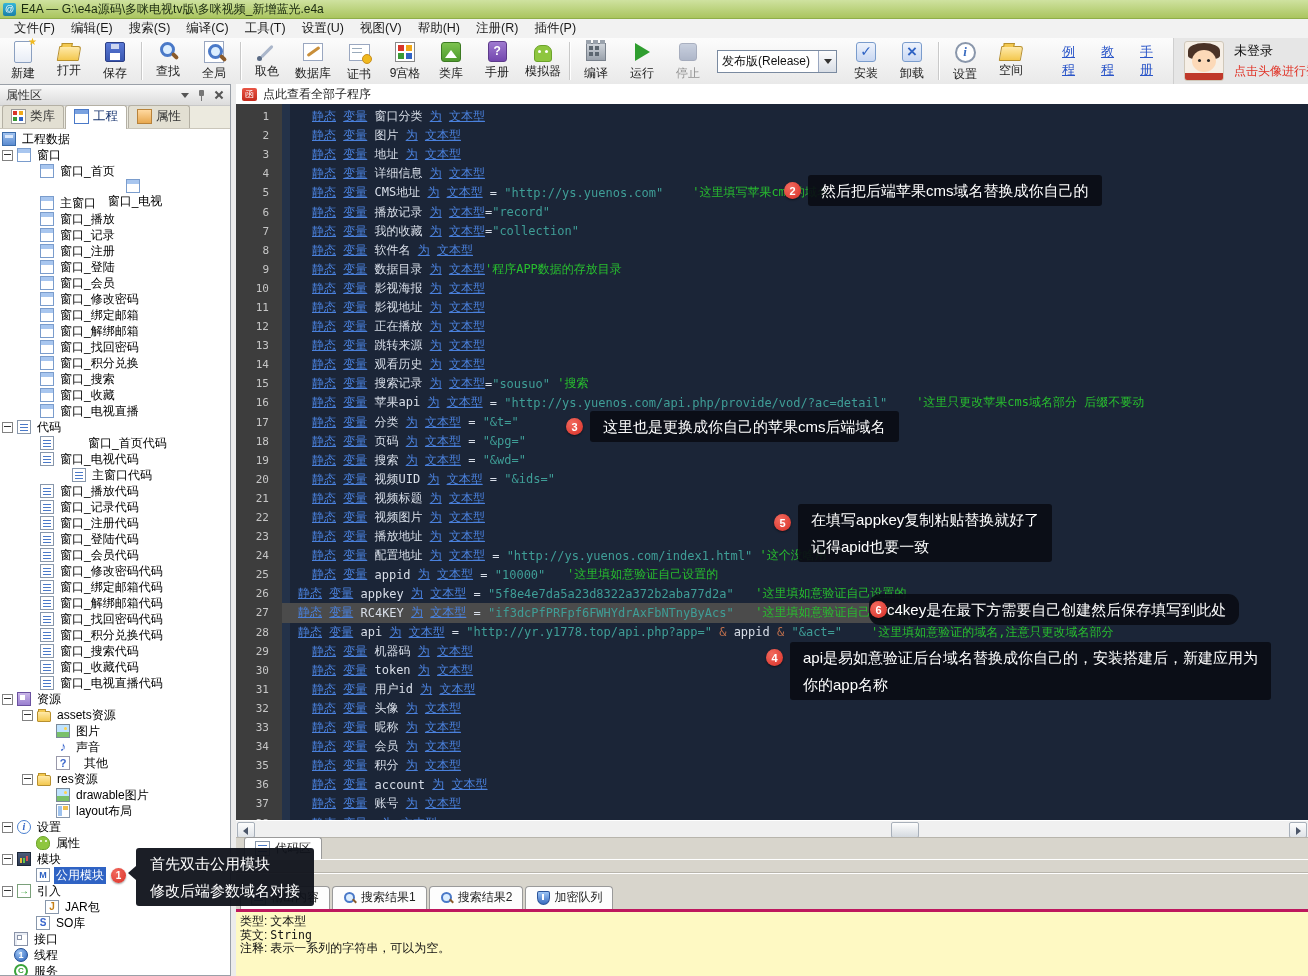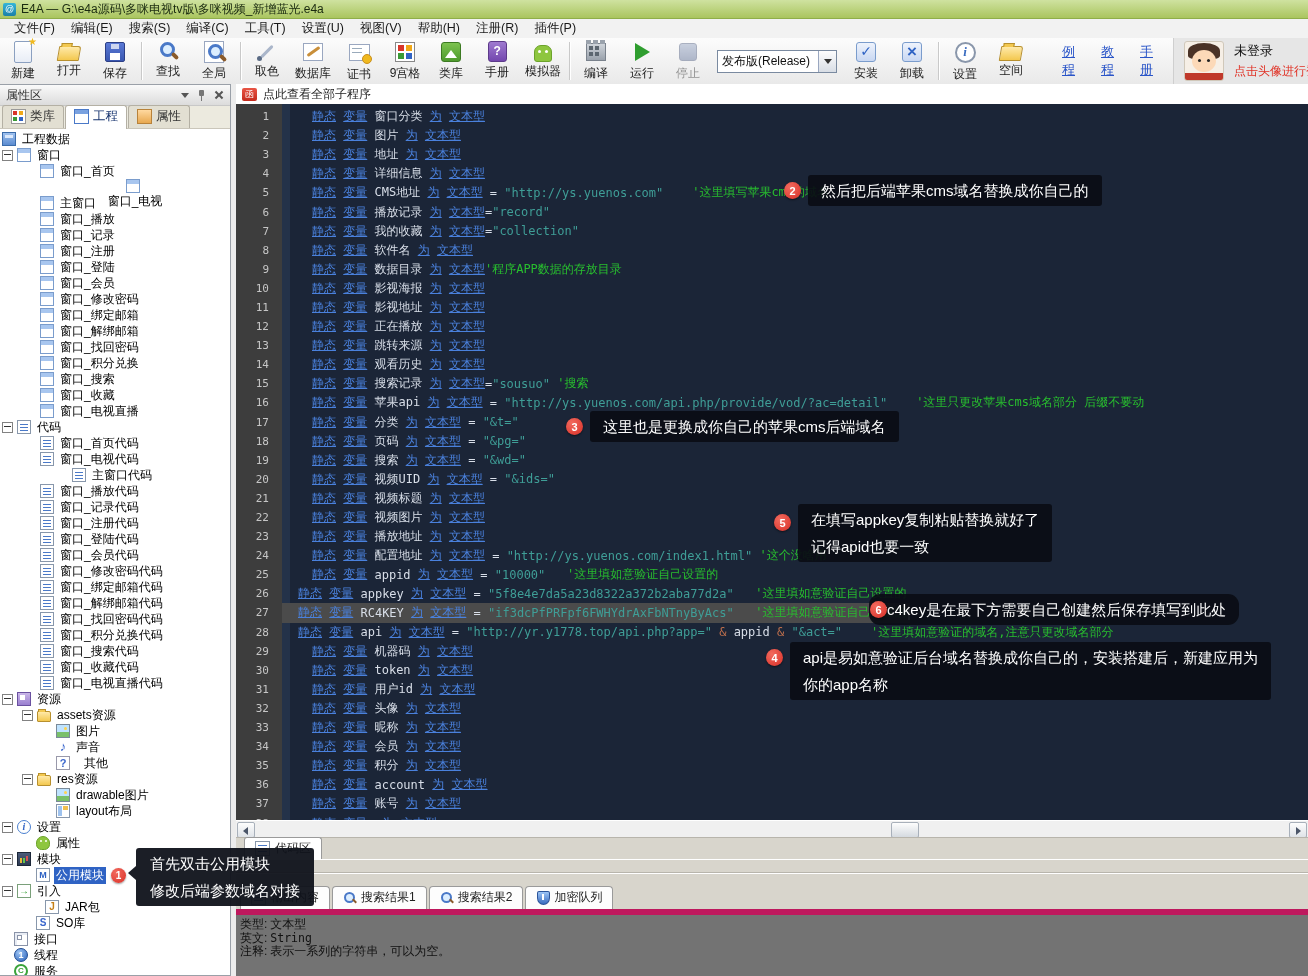--- a/index.html
+++ b/index.html
@@ -444,7 +444,7 @@
             <span class="ti ti-codedoc"></span>
             <span class="lbl">代码</span>
           </div>
-          <div class="trow" style="padding-left: 40px;">
+          <div class="trow" style="padding-left: 40px; gap: 28px;">
             <span class="ti ti-codedoc"></span>
             <span class="lbl">窗口_首页代码</span>
           </div>

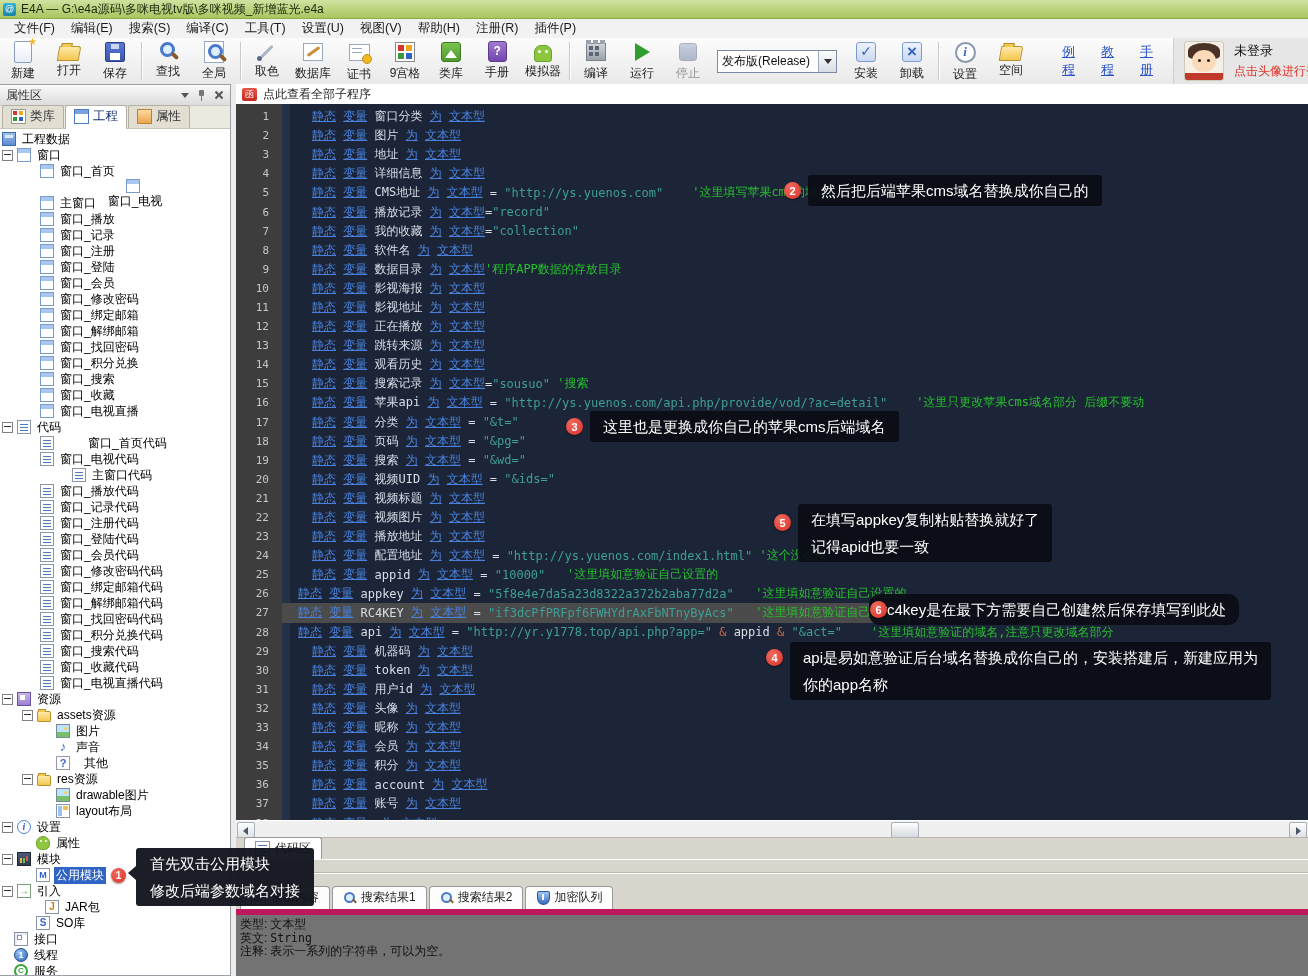--- a/index.html
+++ b/index.html
@@ -200,7 +200,7 @@
   .bti-shield{left:1px;width:11px;height:12px;background:linear-gradient(#9cc4f5,#3a6cc0);border:1px solid #2b549a;border-radius:2px 2px 50% 50%;}
   .bti-shield::after{content:"";position:absolute;left:4px;top:2px;width:2px;height:6px;background:#fff;}
   
-  .infopanel{position:absolute;left:0;right:0;top:825px;bottom:0;background:#737373;border-top:6px solid #be185d;padding:3px 0 0 4px;}
+  .infopanel{position:absolute;left:0;right:0;top:825px;bottom:0;background:#fef9c3;border-top:3px solid #be185d;padding:3px 0 0 4px;}
   .info-row{font-size:12px;color:#111;line-height:13.5px;display:flex;}
   .info-label{flex:none;}
   .info-value{margin-left:3px;}

